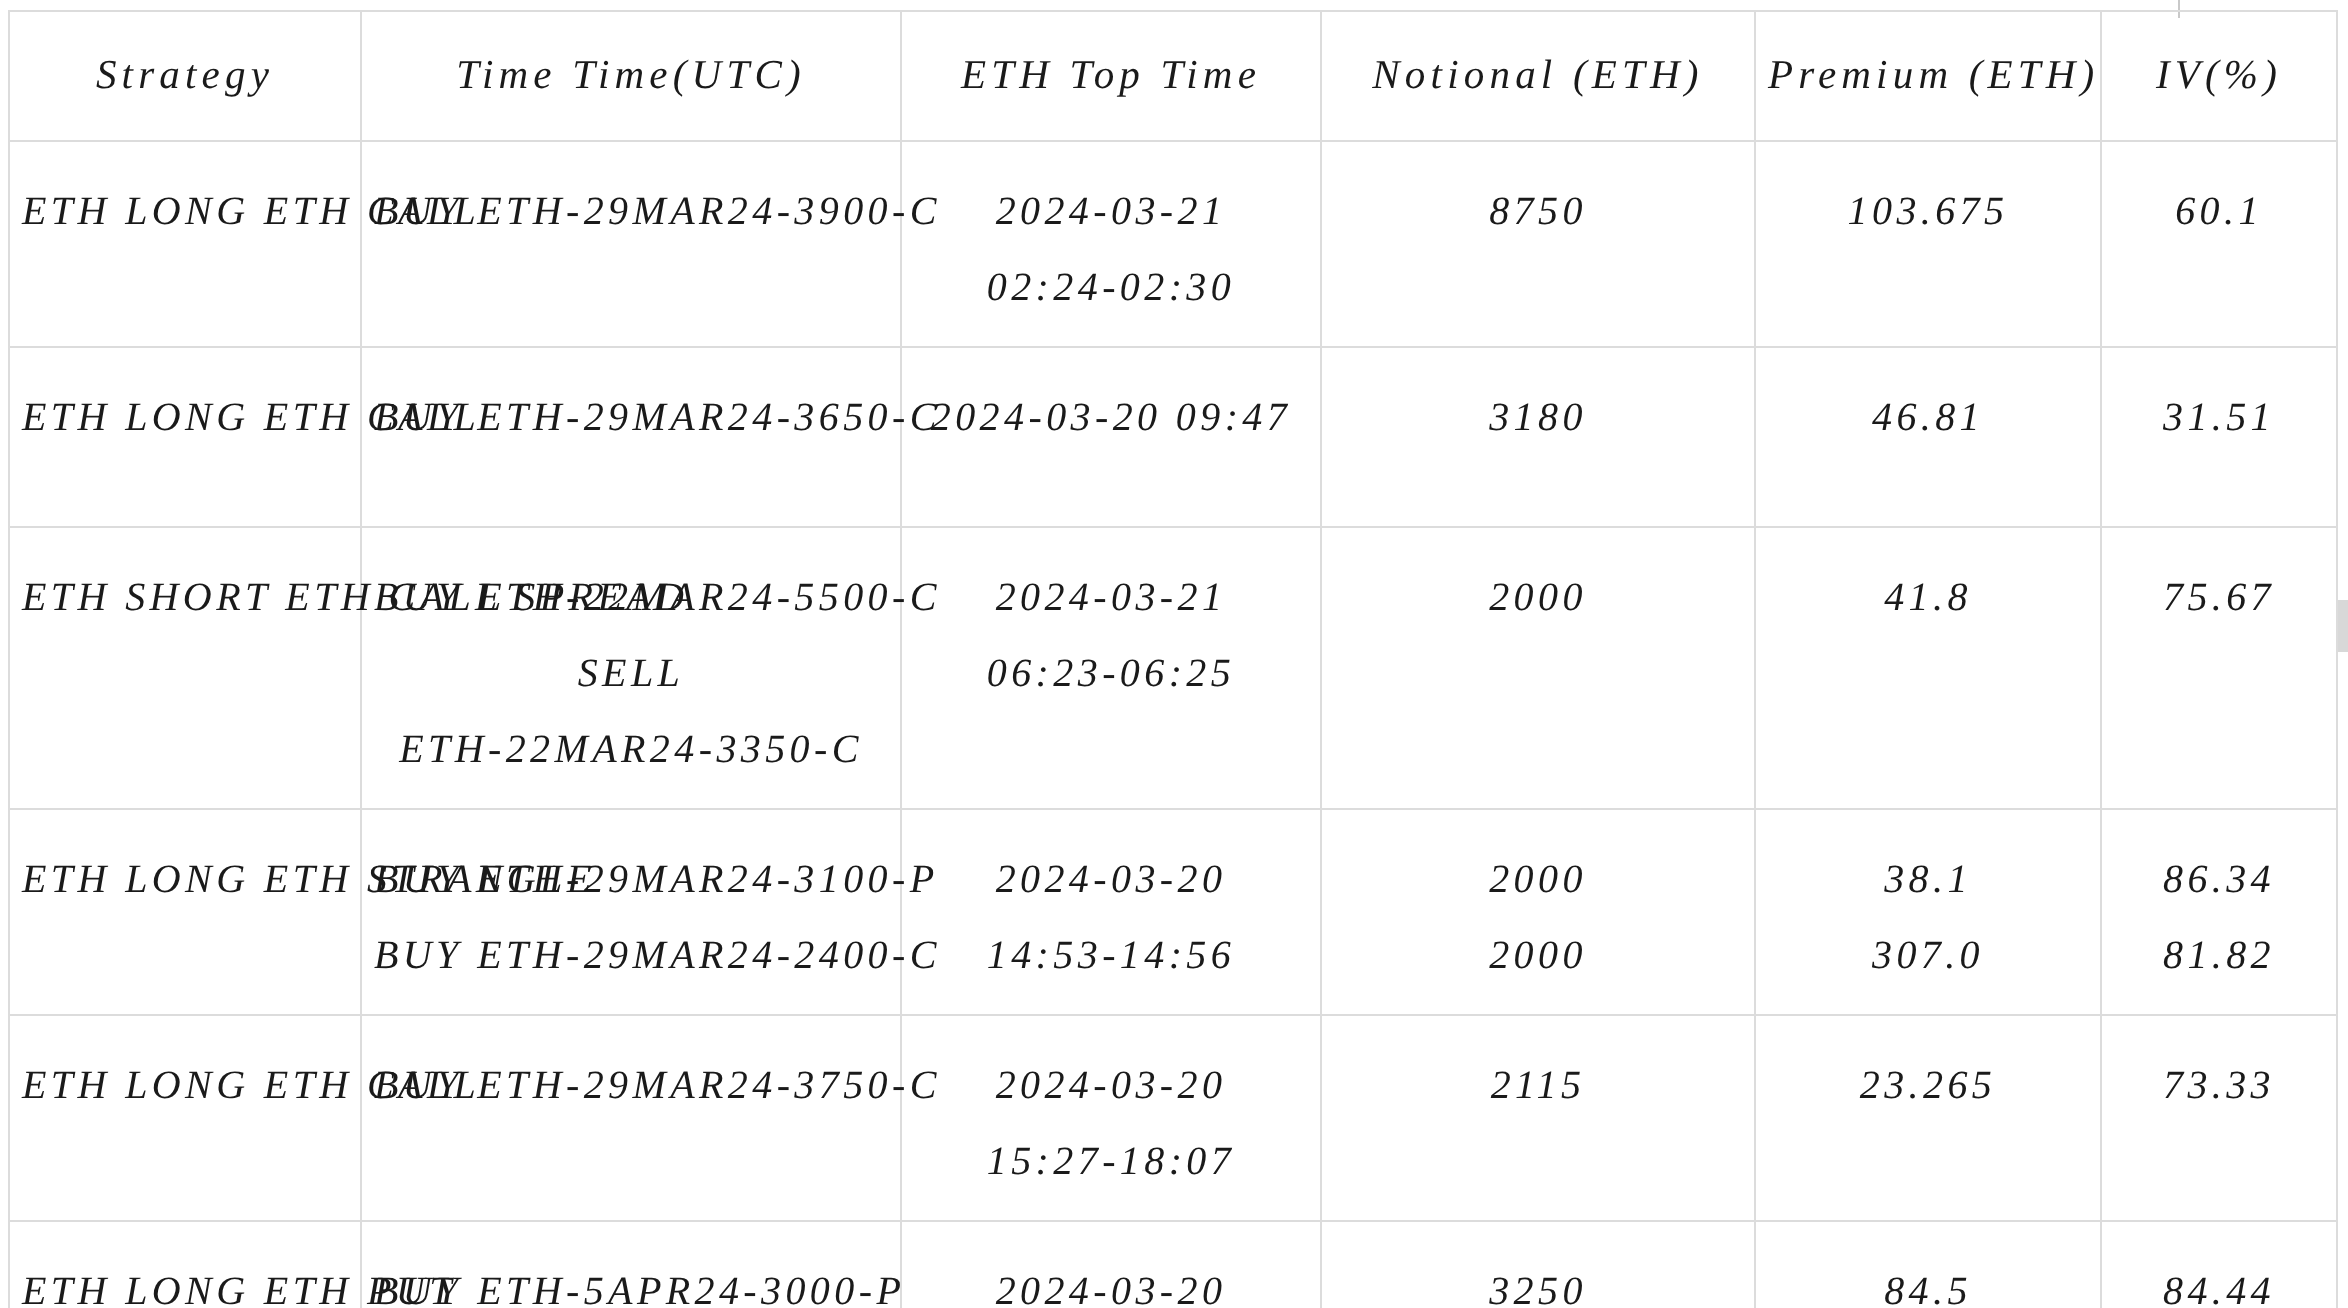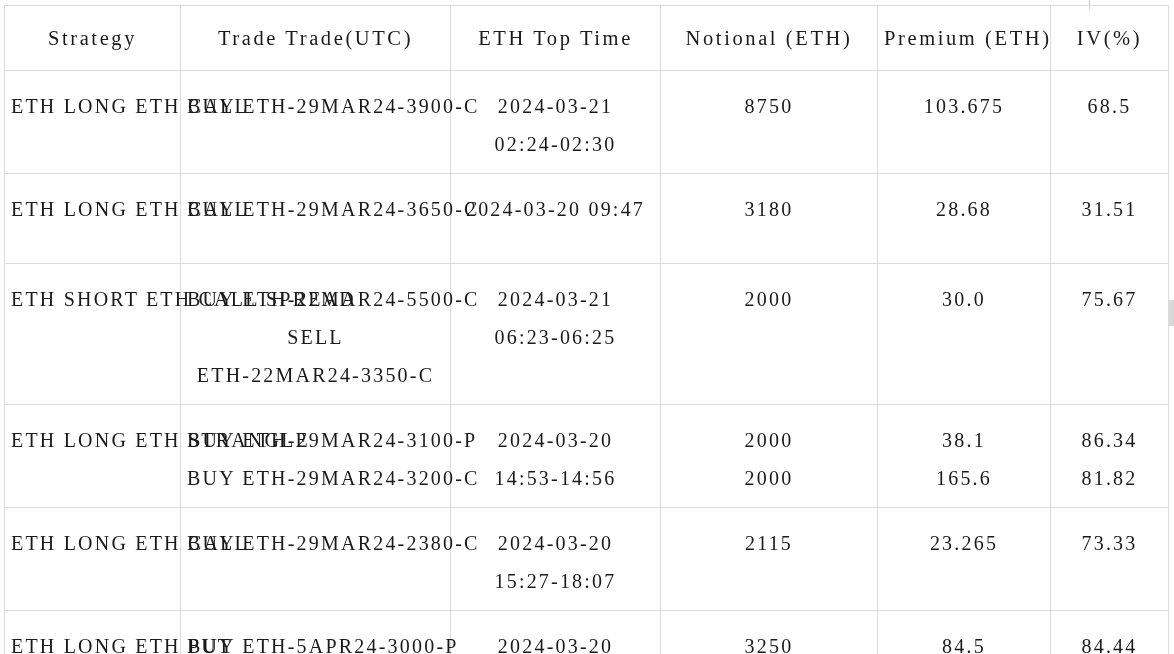--- a/index.html
+++ b/index.html
@@ -74,6 +74,7 @@
     font-size: 20px;
     line-height: 38px;
     white-space: nowrap;
+    font-style: italic;
   }
 
   table.grid thead th {

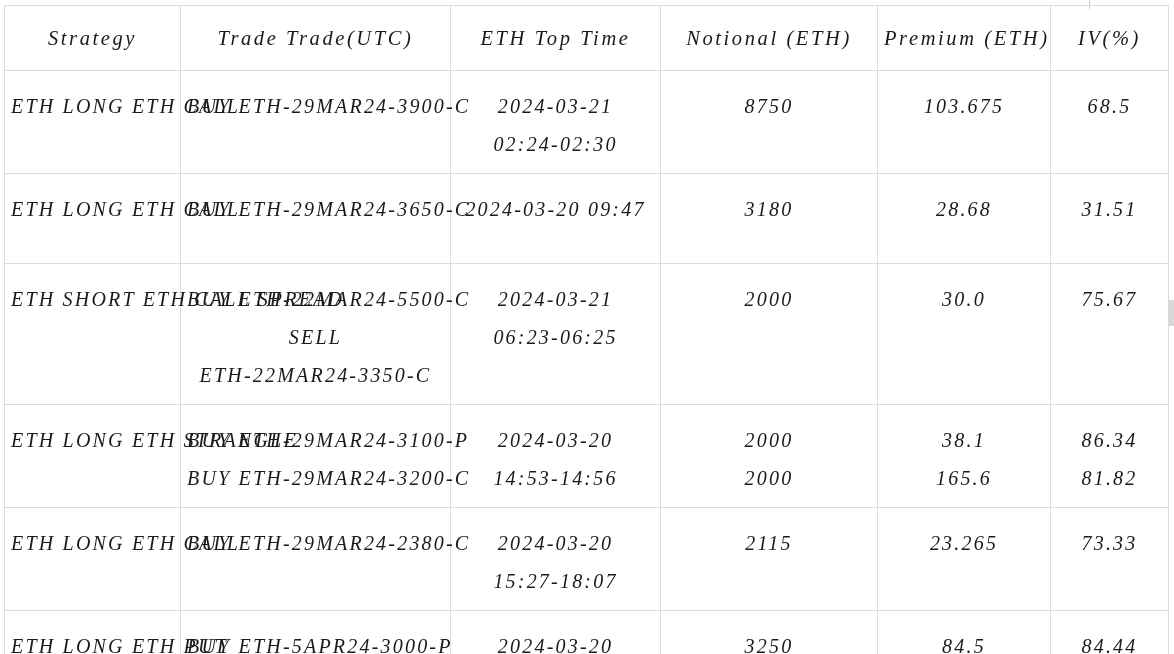--- a/index.html
+++ b/index.html
@@ -135,7 +135,7 @@
       <thead>
         <tr>
           <th>Strategy</th>
-          <th>Trade Trade(UTC)</th>
+          <th>Time Time(UTC)</th>
           <th>ETH Top Time</th>
           <th>Notional (ETH)</th>
           <th>Premium (ETH)</th>

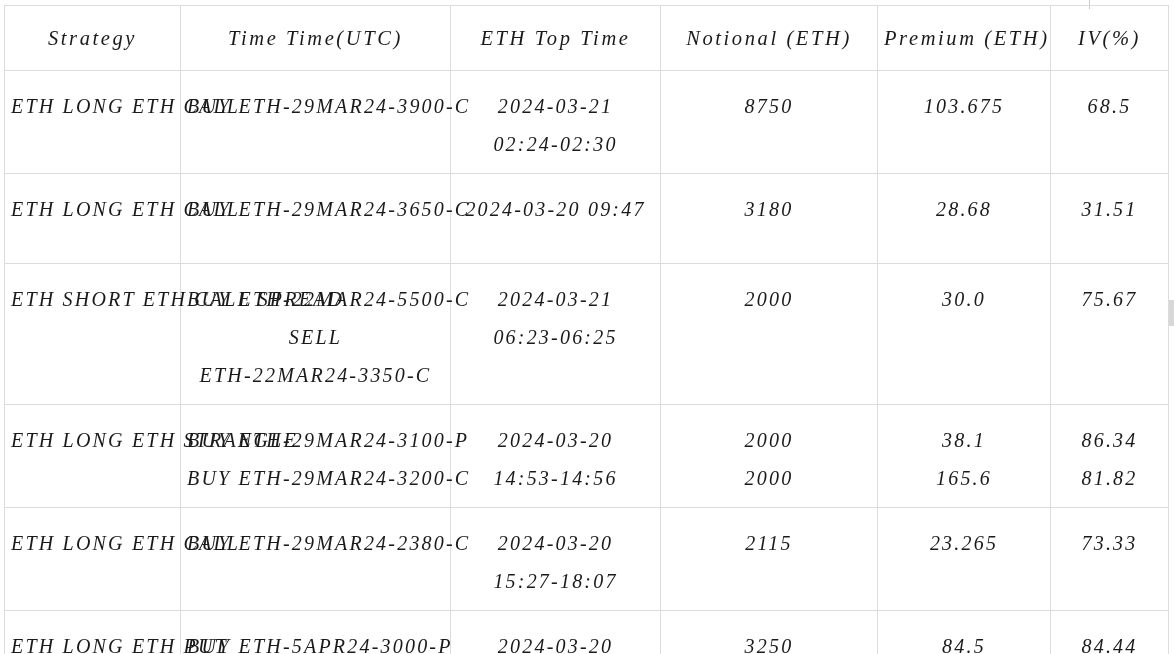--- a/index.html
+++ b/index.html
@@ -160,7 +160,7 @@
             <span class="line">103.675</span>
           </td>
           <td class="num">
-            <span class="line">68.5</span>
+            <span class="line">60.1</span>
           </td>
         </tr>
 

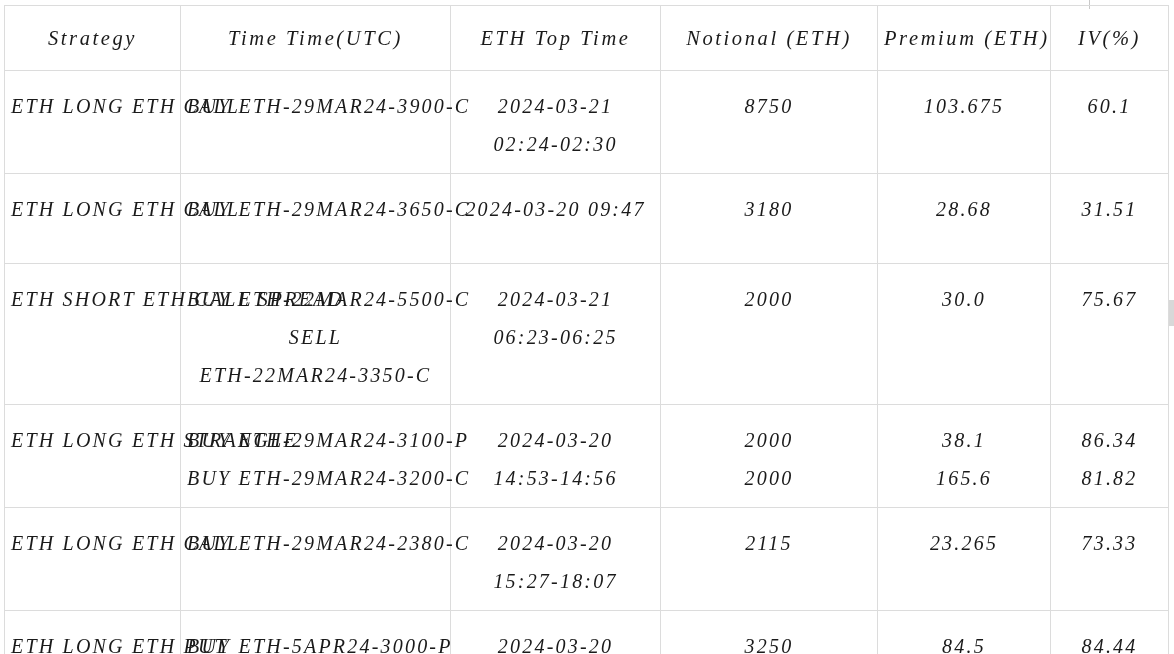--- a/index.html
+++ b/index.html
@@ -176,7 +176,7 @@
             <span class="line">3180</span>
           </td>
           <td class="num">
-            <span class="line">28.68</span>
+            <span class="line">46.81</span>
           </td>
           <td class="num">
             <span class="line">31.51</span>

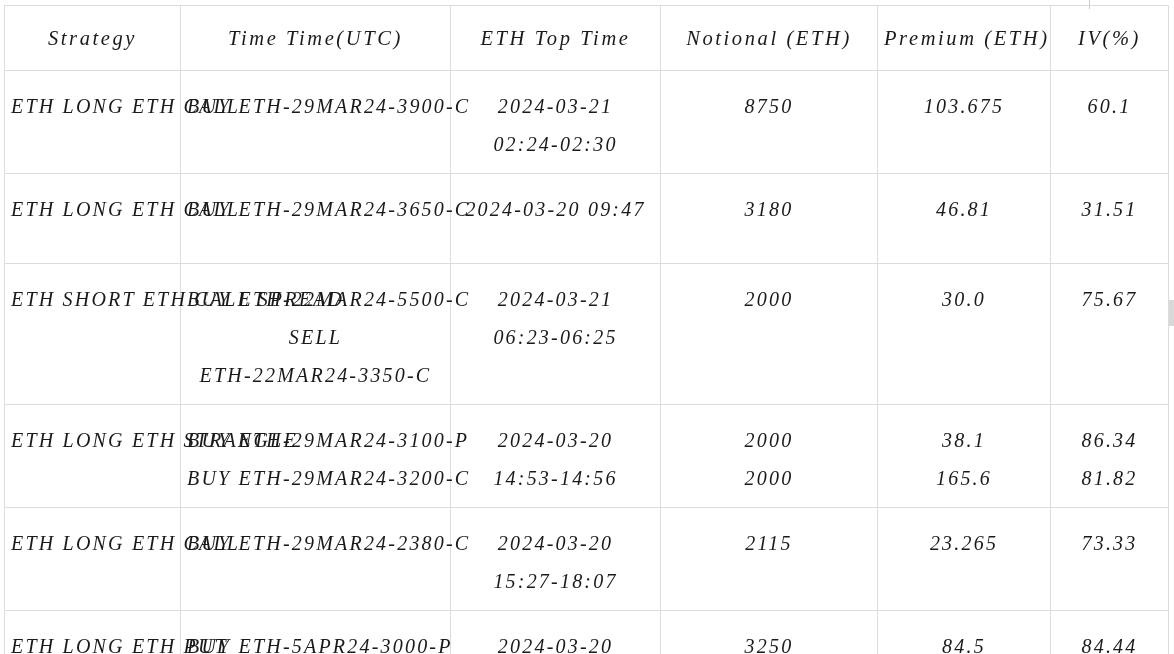--- a/index.html
+++ b/index.html
@@ -198,7 +198,7 @@
             <span class="line">2000</span>
           </td>
           <td class="num">
-            <span class="line">30.0</span>
+            <span class="line">41.8</span>
           </td>
           <td class="num">
             <span class="line">75.67</span>

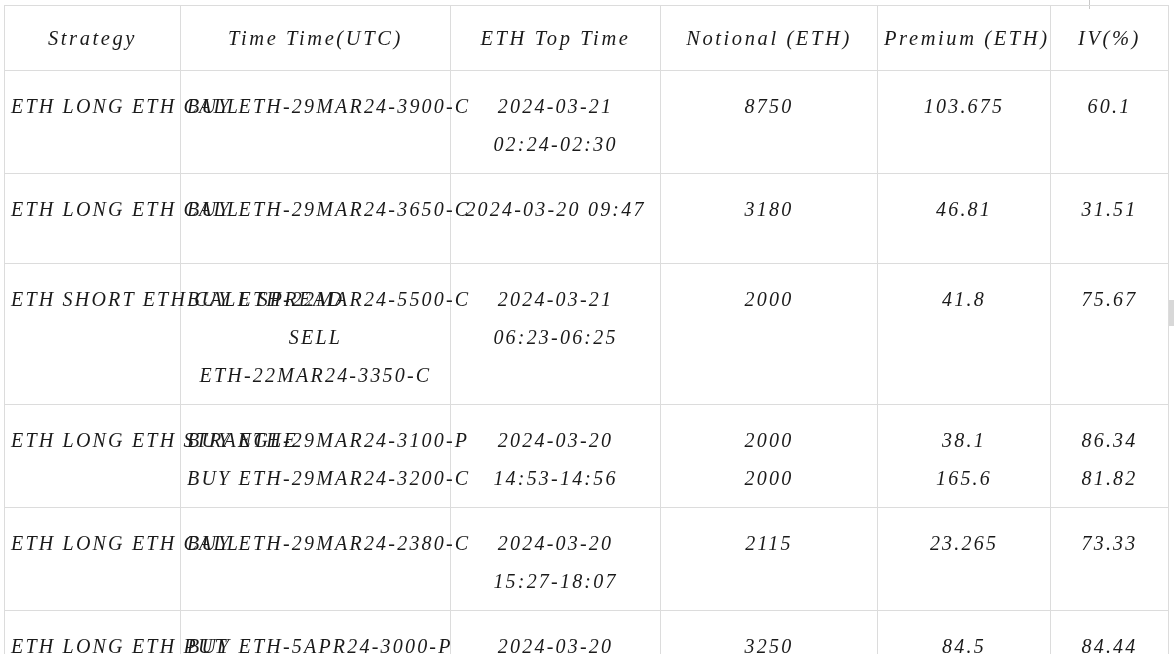--- a/index.html
+++ b/index.html
@@ -209,7 +209,7 @@
           <td class="strategy">ETH LONG ETH STRANGLE</td>
           <td class="trade top-align">
             <span class="line">BUY ETH-29MAR24-3100-P</span>
-            <span class="line">BUY ETH-29MAR24-3200-C</span>
+            <span class="line">BUY ETH-29MAR24-2400-C</span>
           </td>
           <td class="time">
             <span class="line">2024-03-20</span>

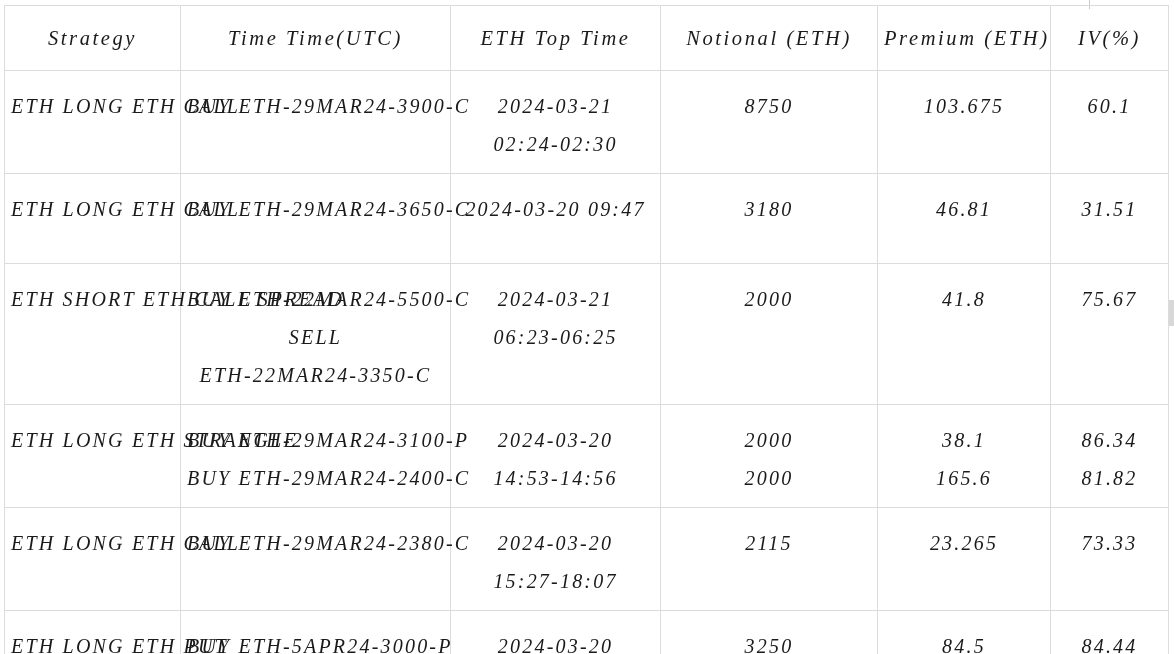--- a/index.html
+++ b/index.html
@@ -221,7 +221,7 @@
           </td>
           <td class="num">
             <span class="line">38.1</span>
-            <span class="line">165.6</span>
+            <span class="line">307.0</span>
           </td>
           <td class="num">
             <span class="line">86.34</span>

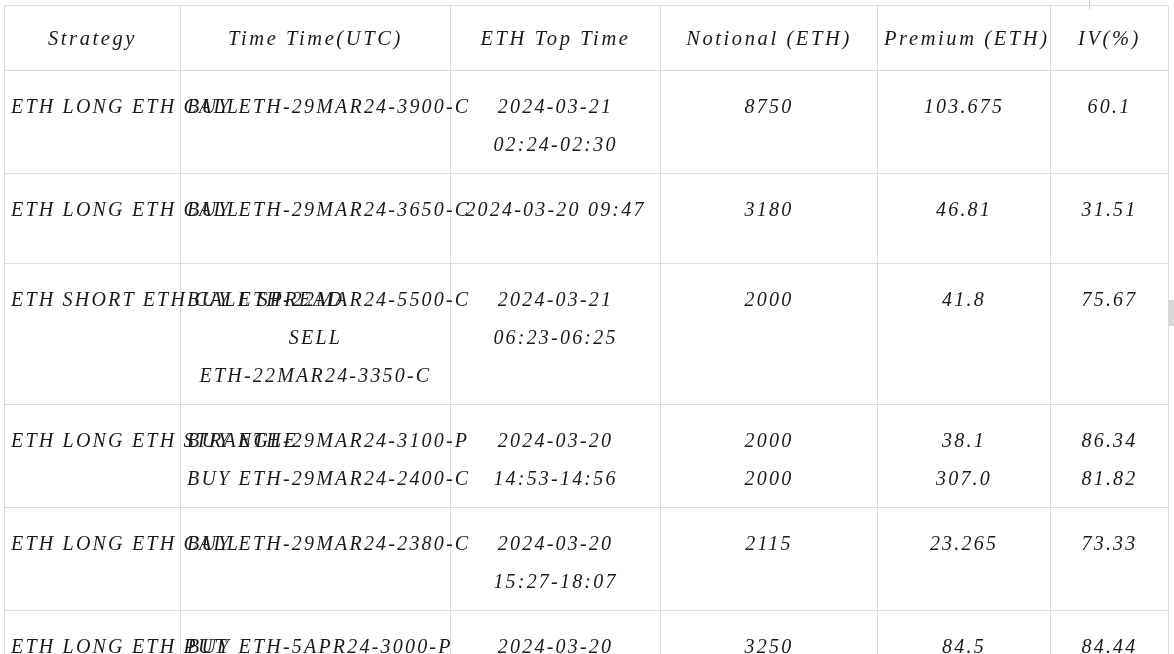--- a/index.html
+++ b/index.html
@@ -232,7 +232,7 @@
         <tr class="r5">
           <td class="strategy">ETH LONG ETH CALL</td>
           <td class="trade top-align">
-            <span class="line">BUY ETH-29MAR24-2380-C</span>
+            <span class="line">BUY ETH-29MAR24-3750-C</span>
           </td>
           <td class="time">
             <span class="line">2024-03-20</span>

